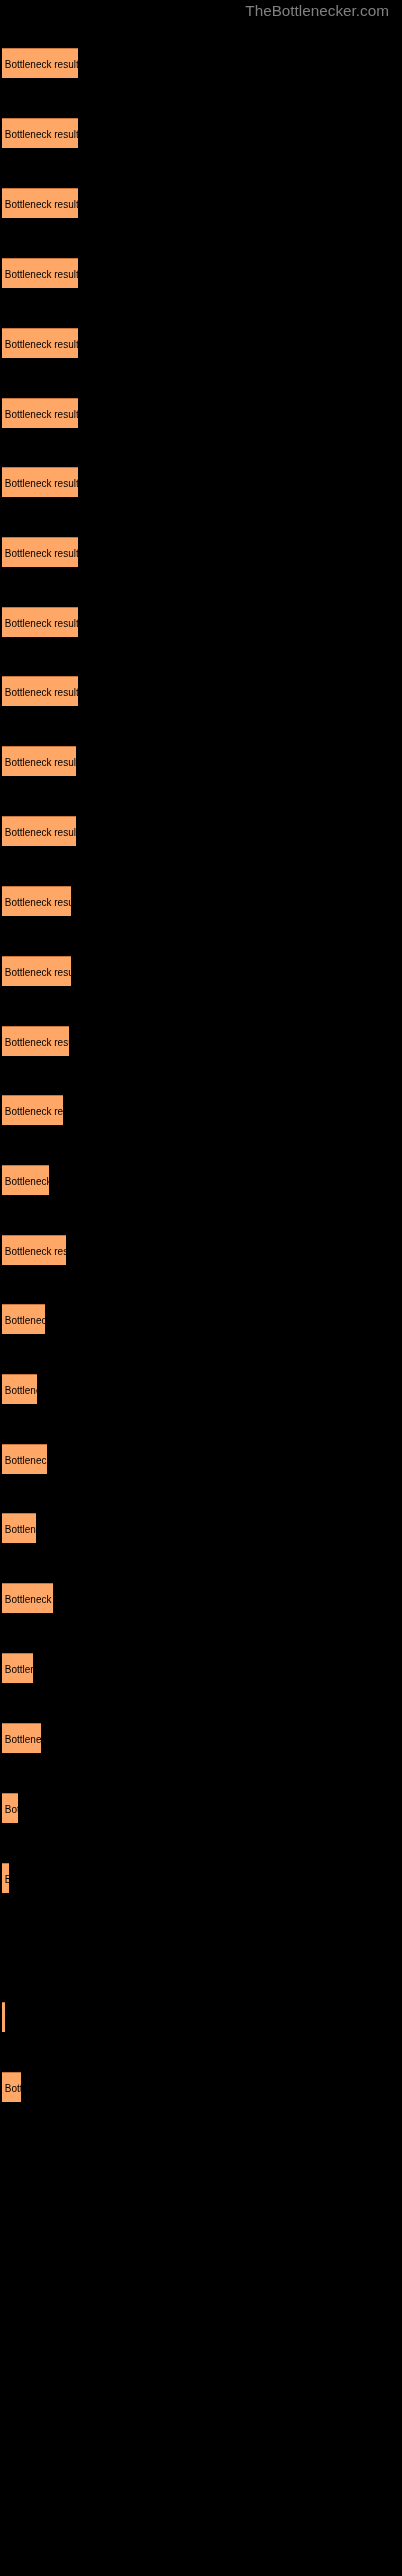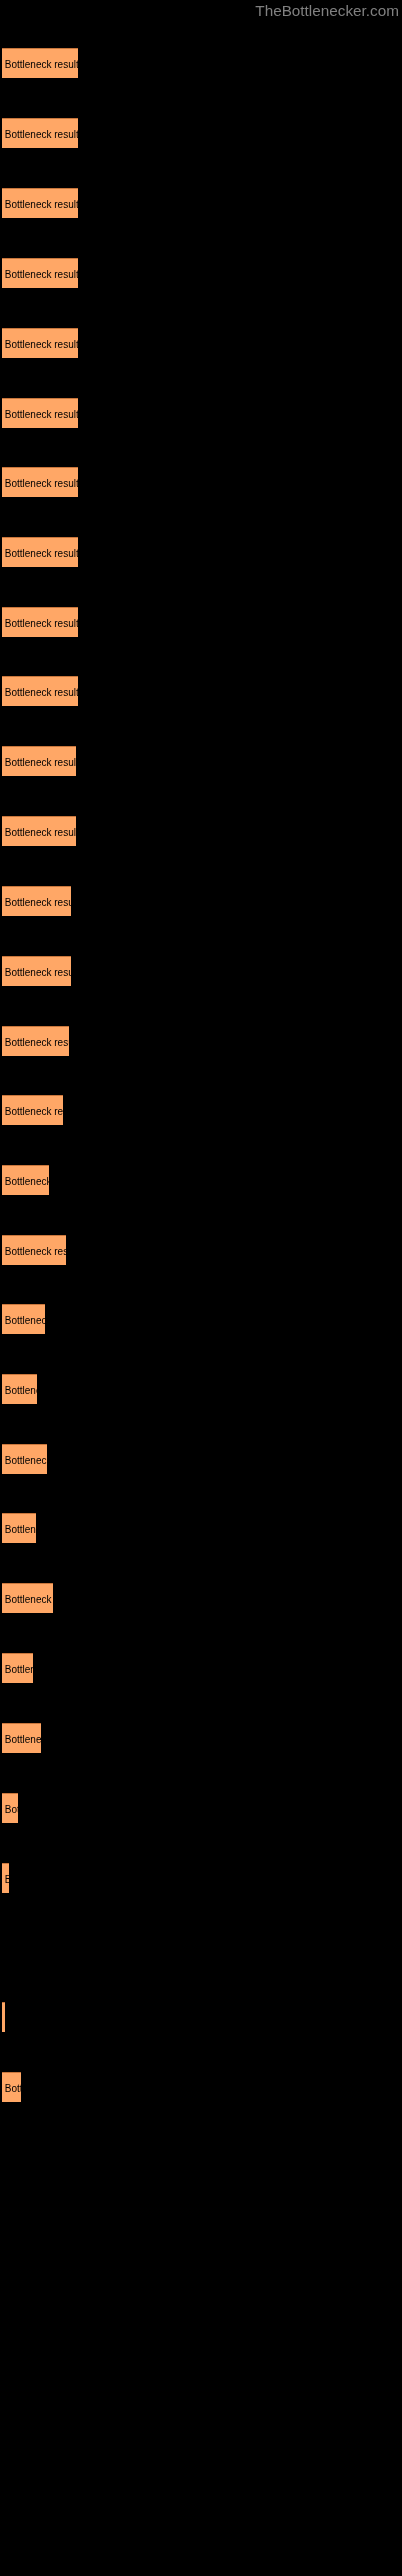--- a/index.html
+++ b/index.html
@@ -24,7 +24,7 @@
   }
   #chart-title {
     position: absolute;
-    right: 4px;
+    right: 14px;
     top: 0.8px;
     font-size: 15.3px;
     line-height: 19.3px;

